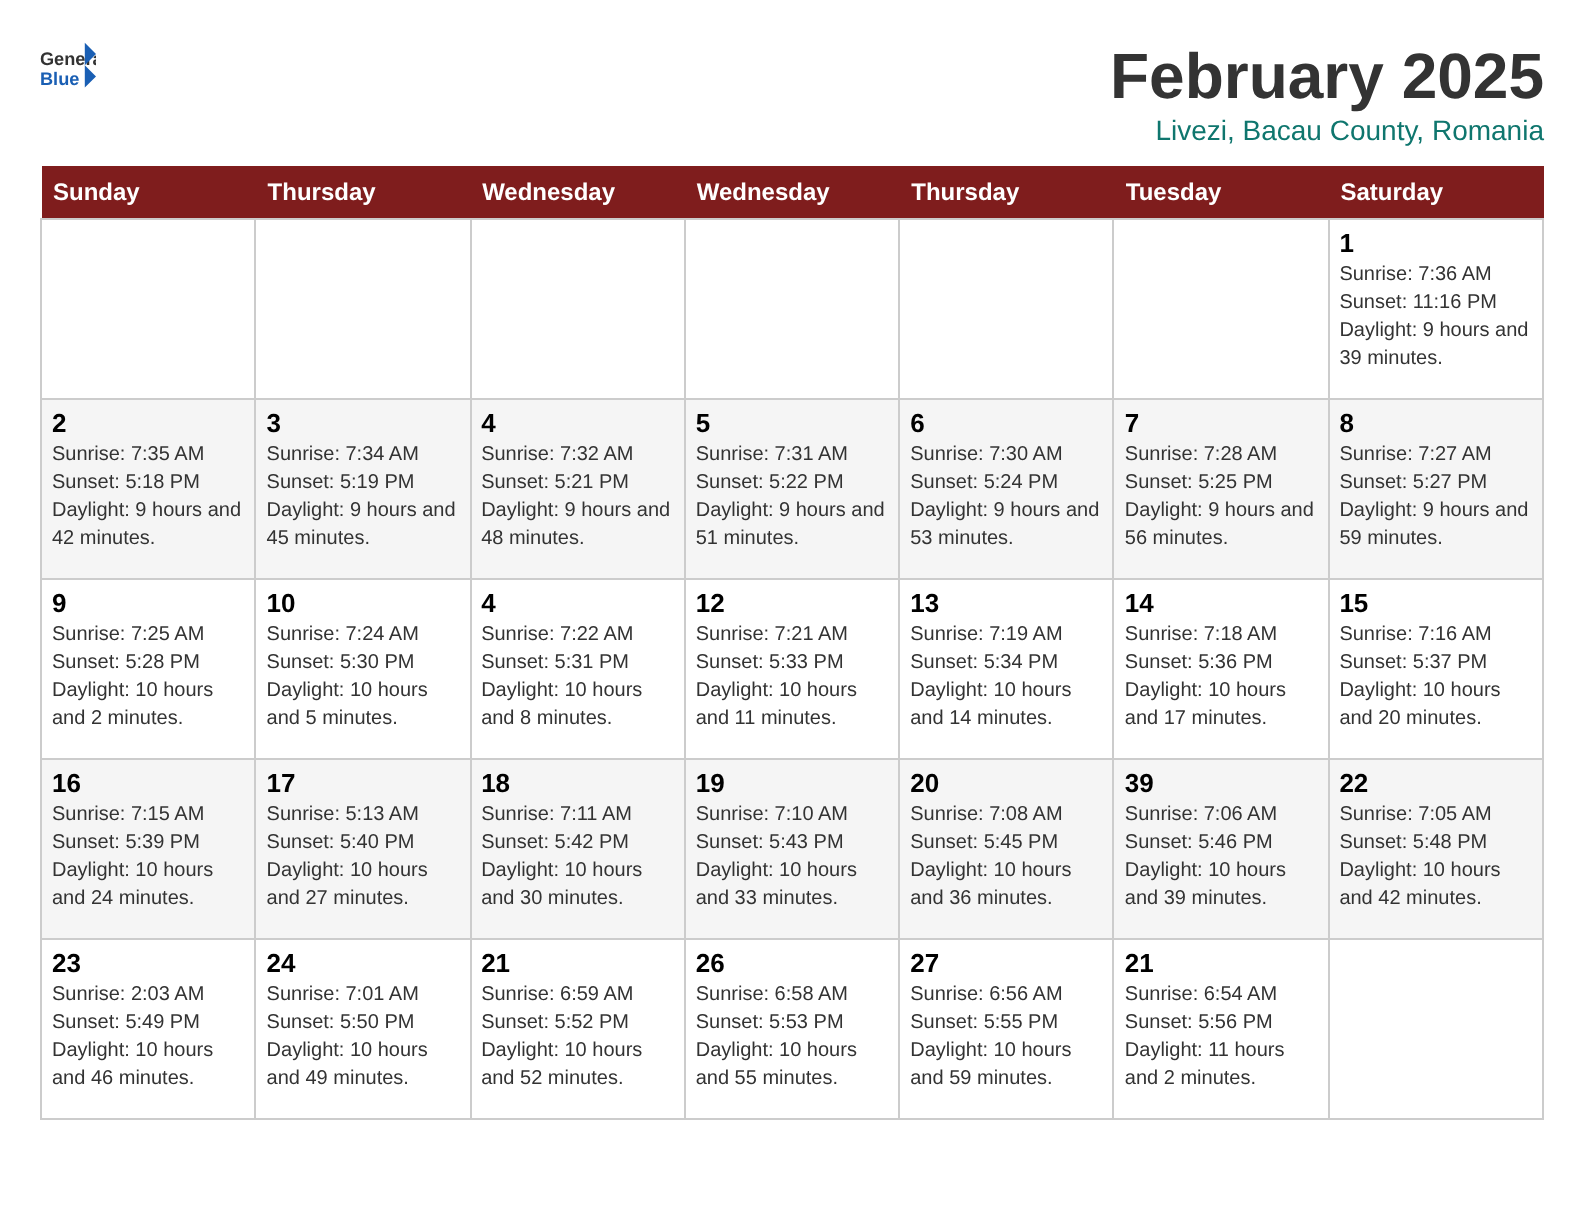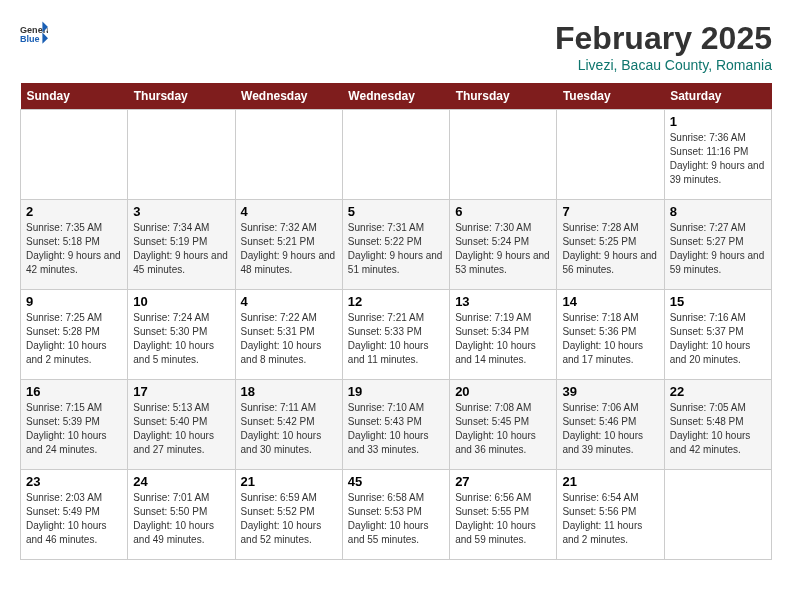--- a/index.html
+++ b/index.html
@@ -271,7 +271,7 @@
 Daylight: 10 hours and 52 minutes.</div>
         </td>
         <td>
-          <span class="day-number">45</span>
+          <span class="day-number">26</span>
           <div class="day-info">Sunrise: 6:58 AM
 Sunset: 5:53 PM
 Daylight: 10 hours and 55 minutes.</div>

